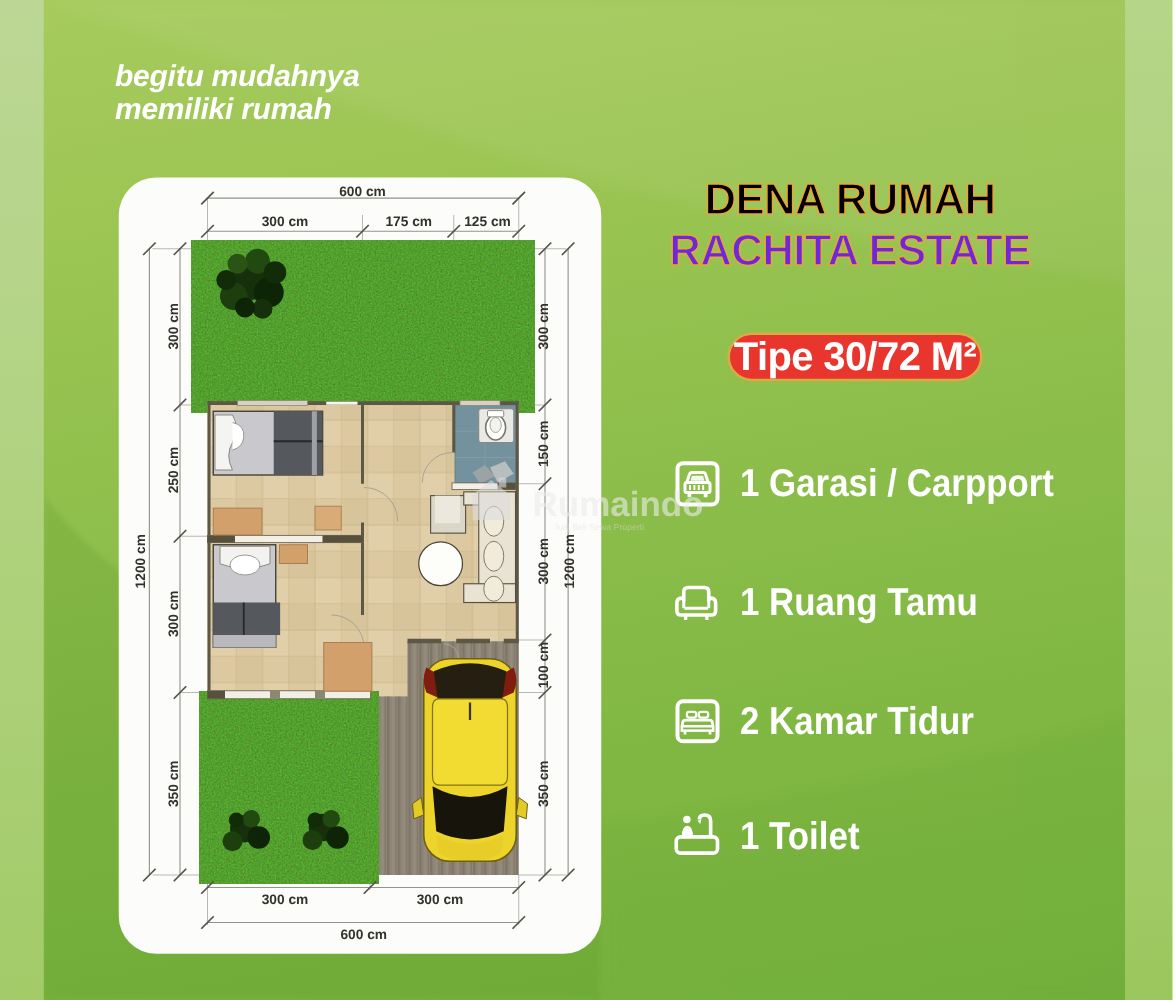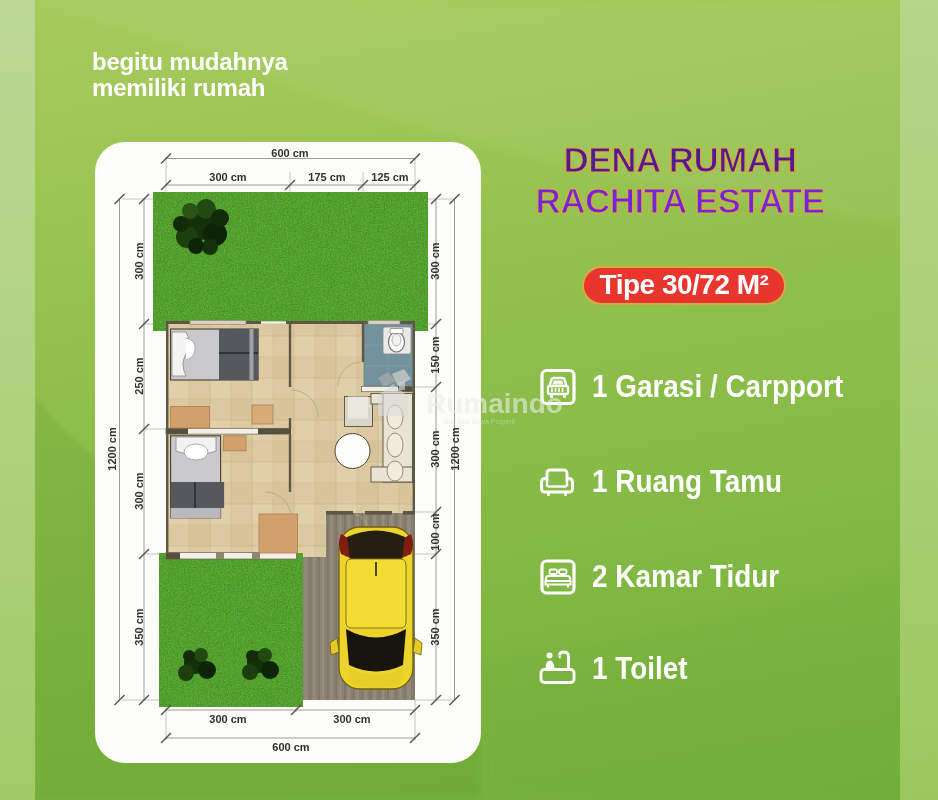--- a/index.html
+++ b/index.html
@@ -37,7 +37,7 @@
   background:radial-gradient(ellipse 120% 110% at 45% 42%, rgba(255,255,255,0) 62%, rgba(30,60,5,0.06) 100%);"></div>
 
 <div class="abs" style="left:92px;top:49px;width:320px;color:#ffffff;
-  font-size:24px;line-height:26px;font-weight:bold;letter-spacing:-0.2px;">
+  font-size:24px;line-height:26px;font-weight:bold;letter-spacing:-0.2px;font-style:italic;">
   begitu mudahnya<br>memiliki rumah
 </div>
 

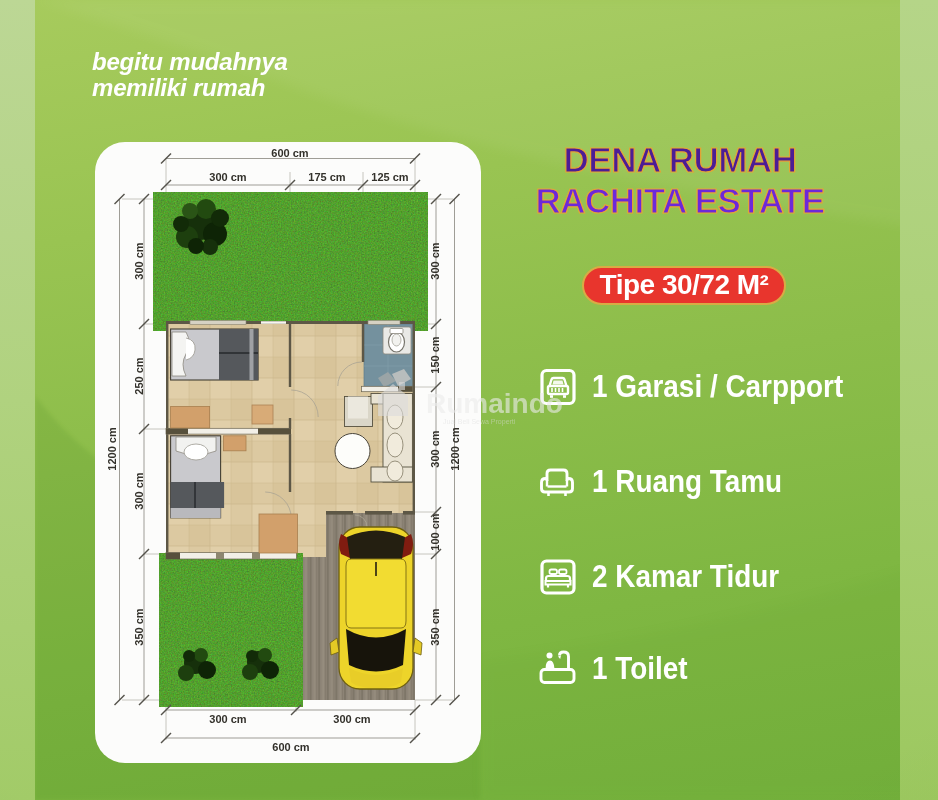--- a/index.html
+++ b/index.html
@@ -320,7 +320,7 @@
   </g>
 </svg>
 
-<div class="abs" style="left:460px;top:140px;width:440px;text-align:center;color:#4c1d95;
+<div class="abs" style="left:460px;top:140px;width:440px;text-align:center;color:#000000;
   font-size:35px;font-weight:bold;letter-spacing:-0.5px;-webkit-text-stroke:1.2px #e5a531;
   text-shadow:0 0 1px rgba(255,255,255,0.45);">DENA RUMAH</div>
 

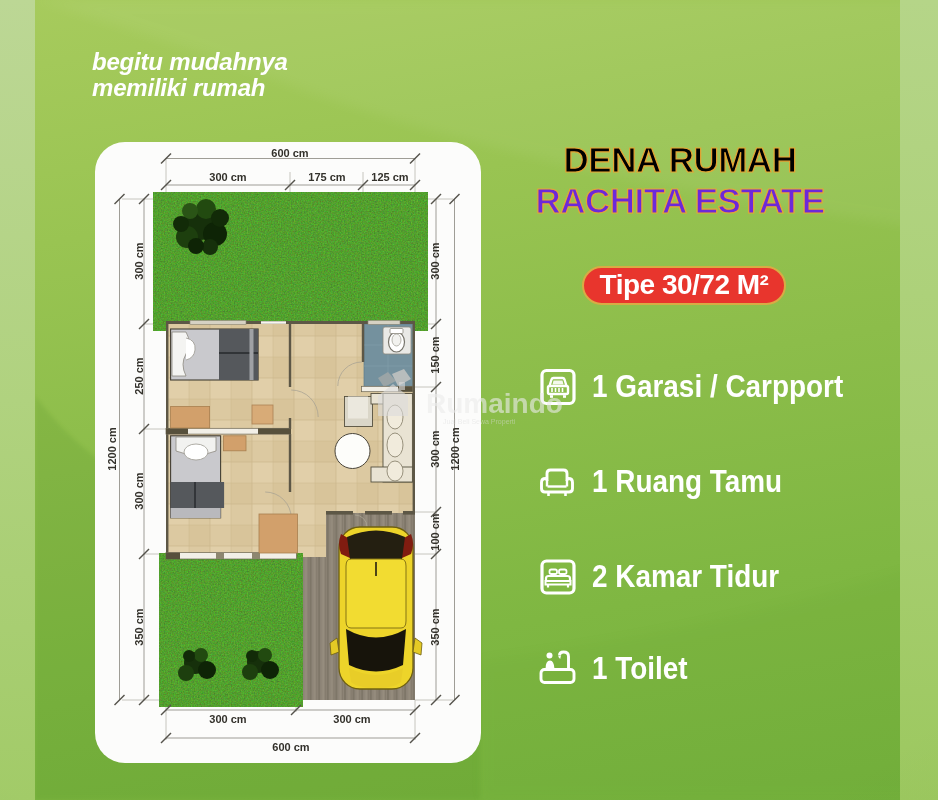--- a/index.html
+++ b/index.html
@@ -329,7 +329,7 @@
   text-shadow:0 0 1px rgba(255,255,255,0.45);">RACHITA ESTATE</div>
 
 <div class="abs" style="left:582px;top:266px;width:200px;height:35px;background:#e8352d;
-  border:2.5px solid #d9ab44;border-radius:21px;color:#ffffff;font-size:28px;font-weight:bold;
+  border:2.5px solid #d9ab44;border-radius:21px;color:#ffffff;font-size:32px;font-weight:bold;
   text-align:center;line-height:34px;letter-spacing:-0.5px;">Tipe 30/72 M²</div>
 
 <svg class="abs" style="left:540px;top:368px" width="36" height="38" viewBox="0 0 36 38">

